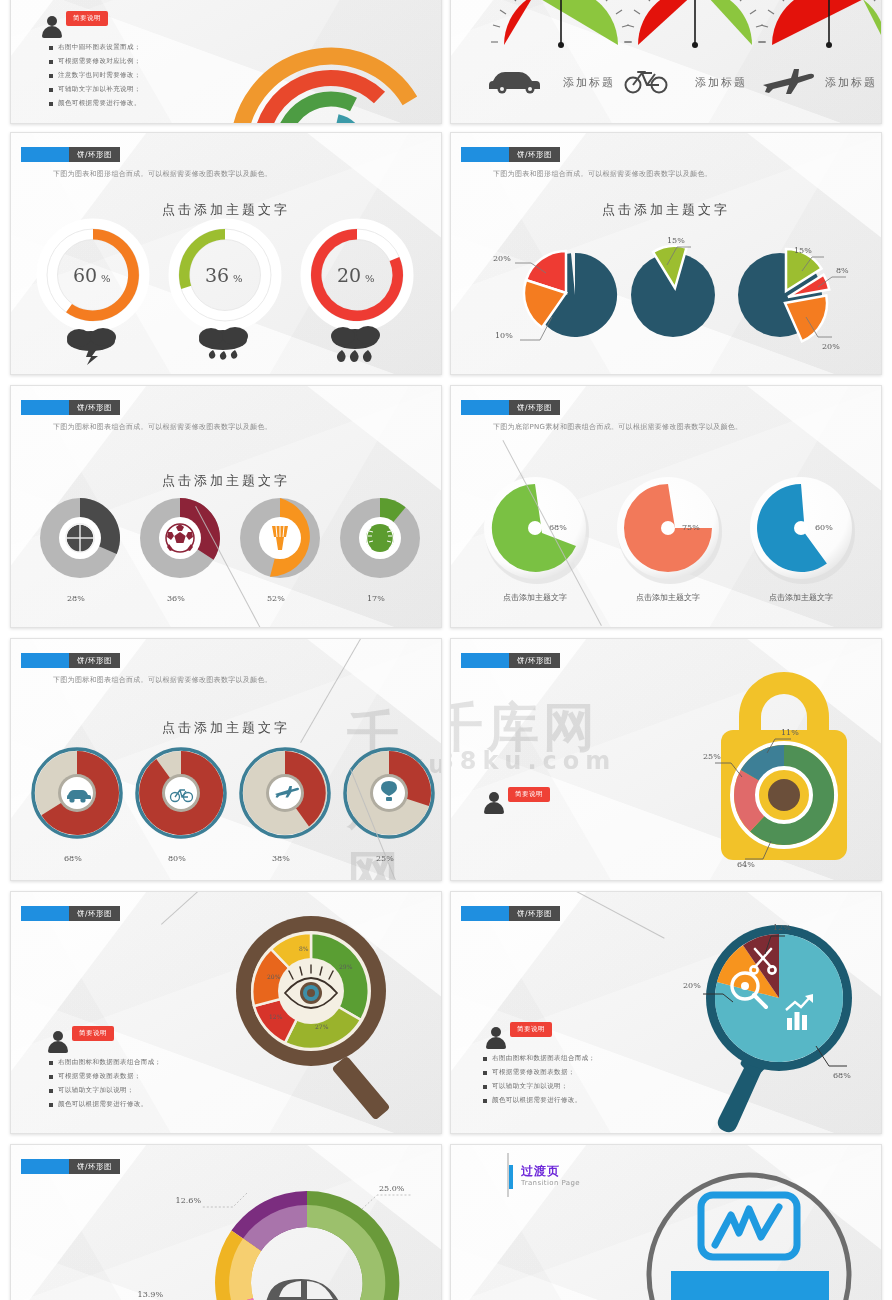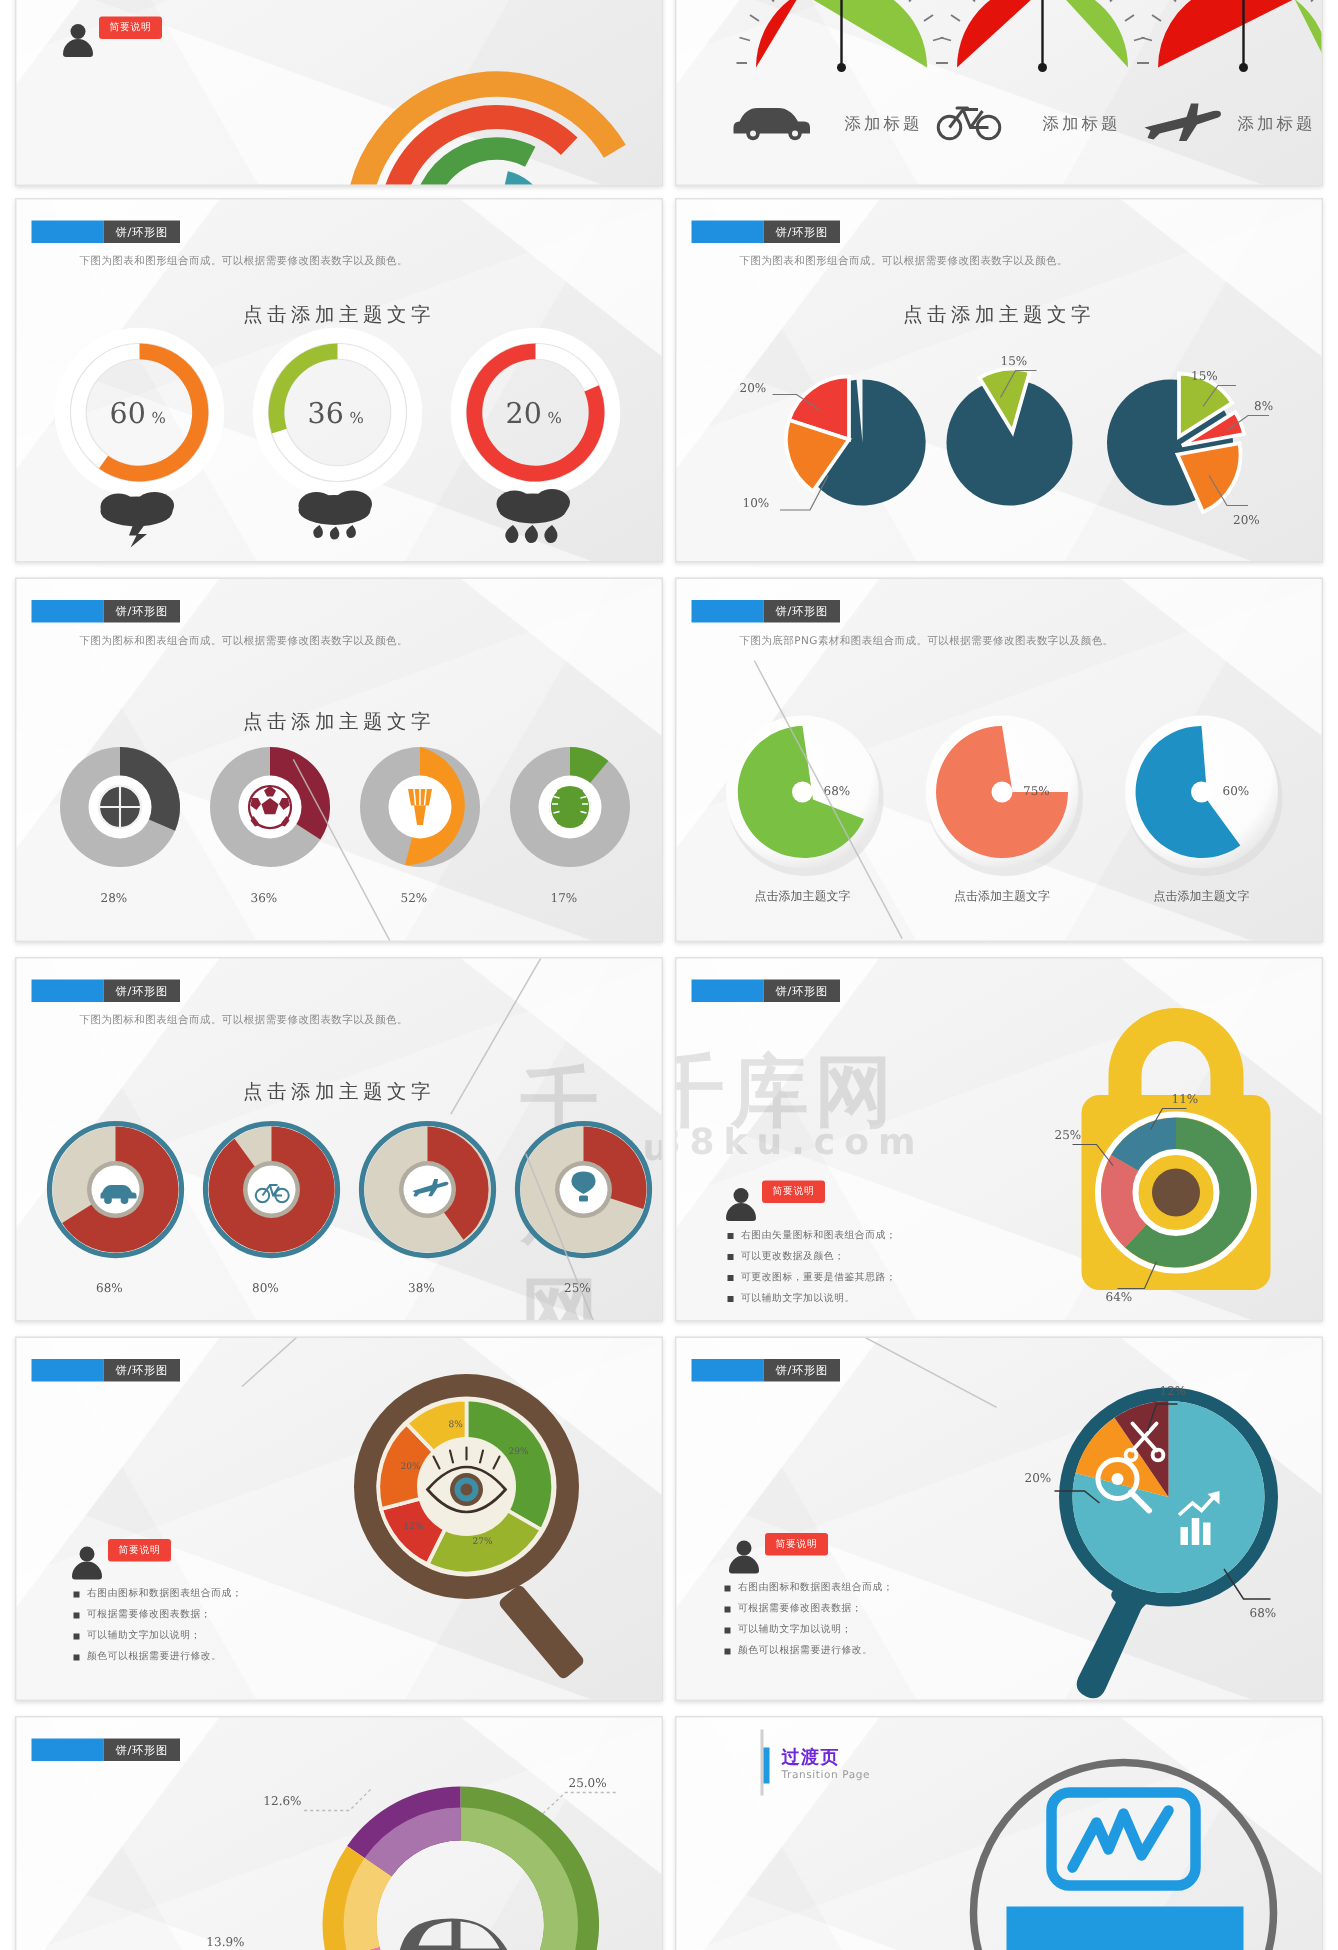--- a/index.html
+++ b/index.html
@@ -118,6 +118,13 @@
         </div>
       <div class="badge">简要说明</div>
     </div>
+    <ul class="bullets" style="left:38px;top:168px;">
+      <li>右图中圆环图表设置而成；</li>
+      <li>可根据需要修改对应比例；</li>
+      <li>注意数字也同时需要修改；</li>
+      <li>可辅助文字加以补充说明；</li>
+      <li>颜色可根据需要进行修改。</li>
+    </ul>
 
     <svg class="cc" style="left:215px;top:110px;" width="210" height="200" viewBox="0 0 210 200">
       <g transform="translate(105,163)" fill="none" stroke-linecap="butt">

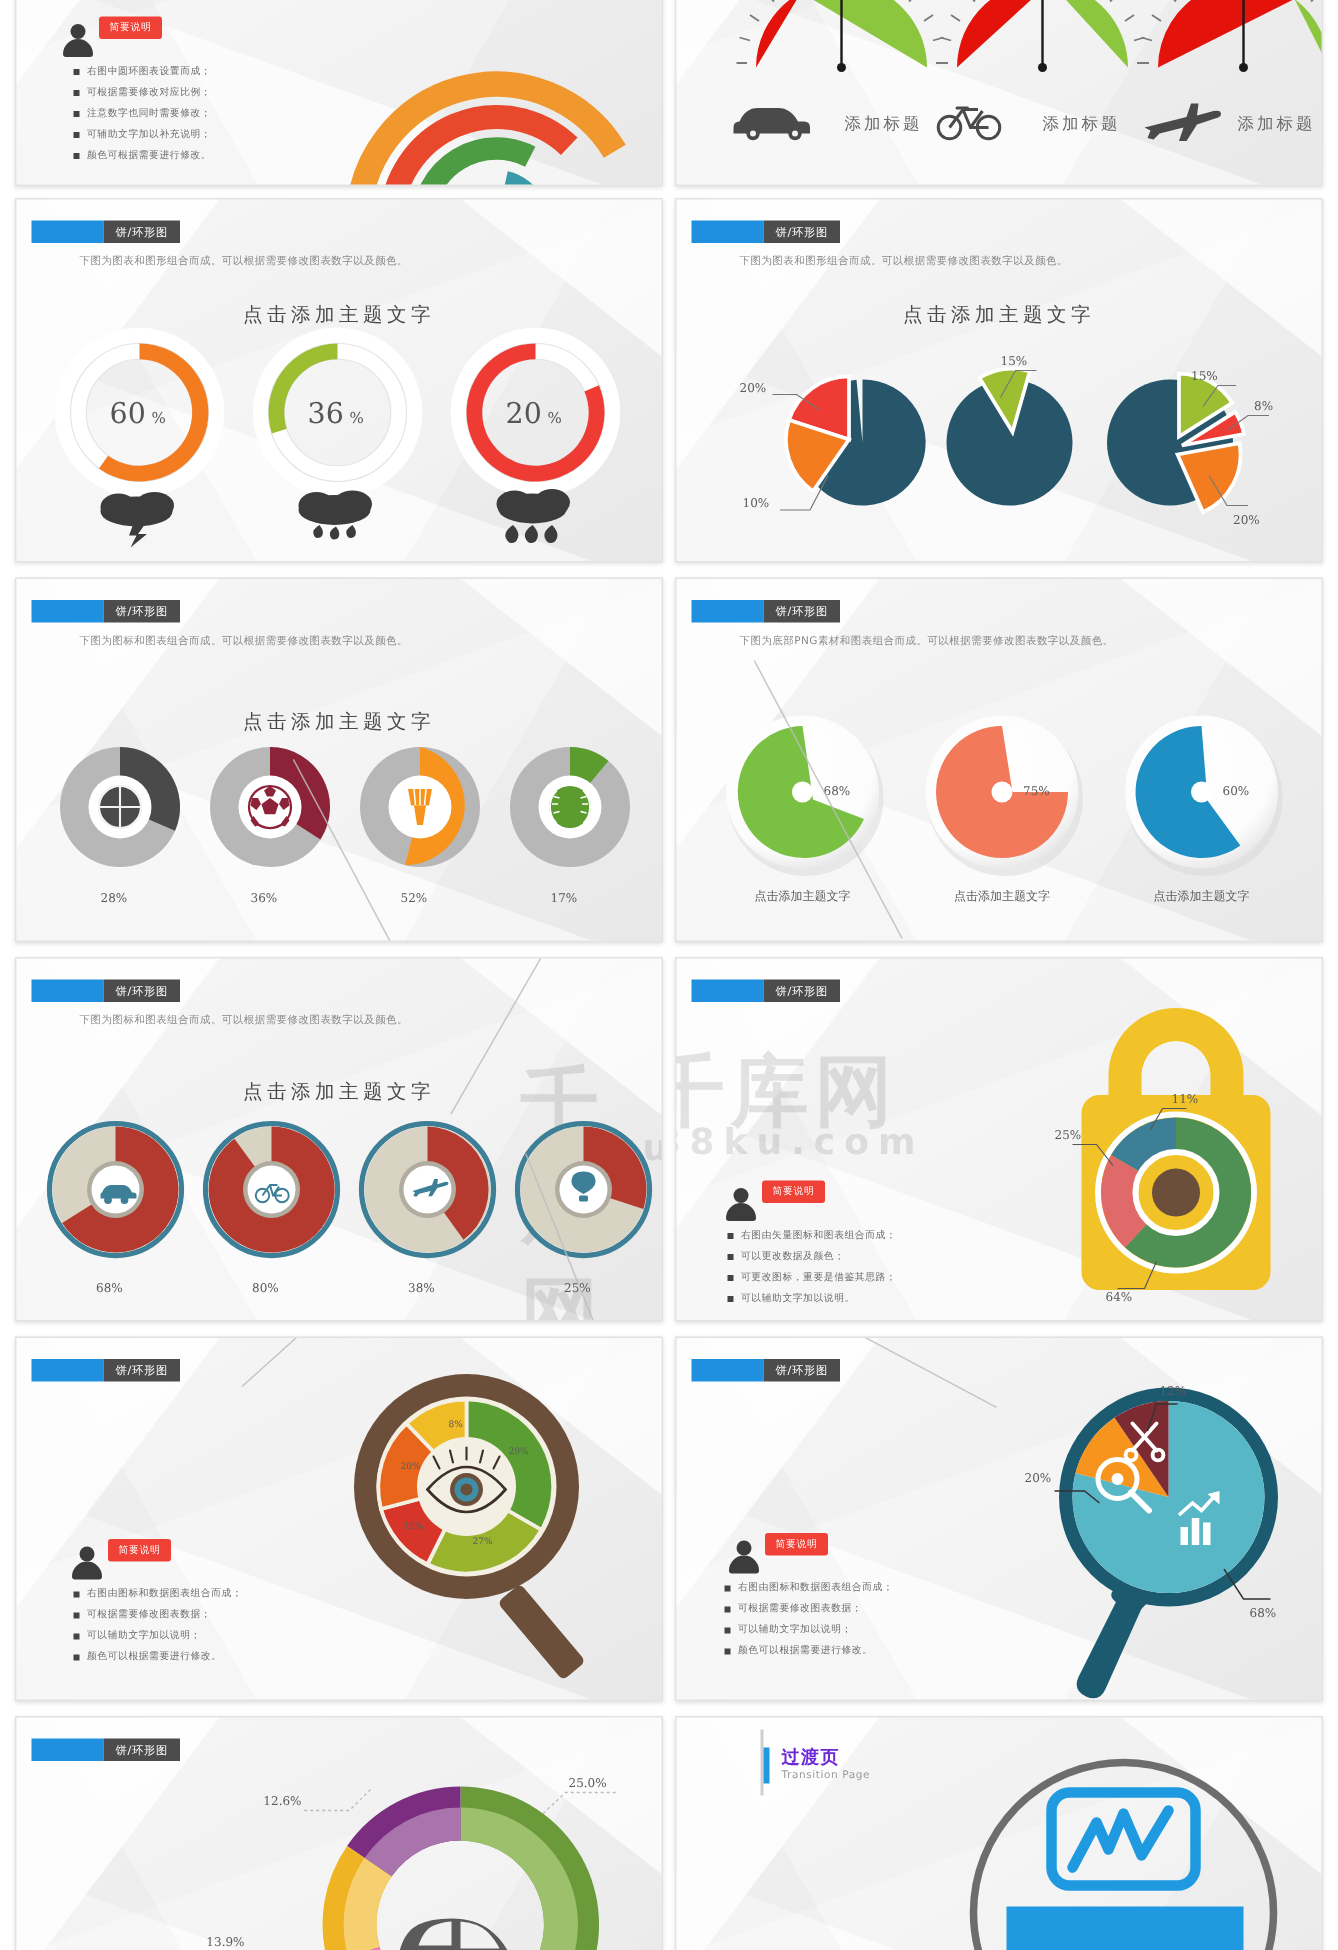--- a/index.html
+++ b/index.html
@@ -560,12 +560,6 @@
         </div>
       <div class="badge">简要说明</div>
     </div>
-    <ul class="bullets" style="left:34px;top:180px;">
-      <li>右图由矢量图标和图表组合而成；</li>
-      <li>可以更改数据及颜色；</li>
-      <li>可更改图标，重要是借鉴其思路；</li>
-      <li>可以辅助文字加以说明。</li>
-    </ul>
 
     <svg class="cc" style="left:228px;top:6px;" width="200" height="235" viewBox="0 0 200 235">
       <g>

